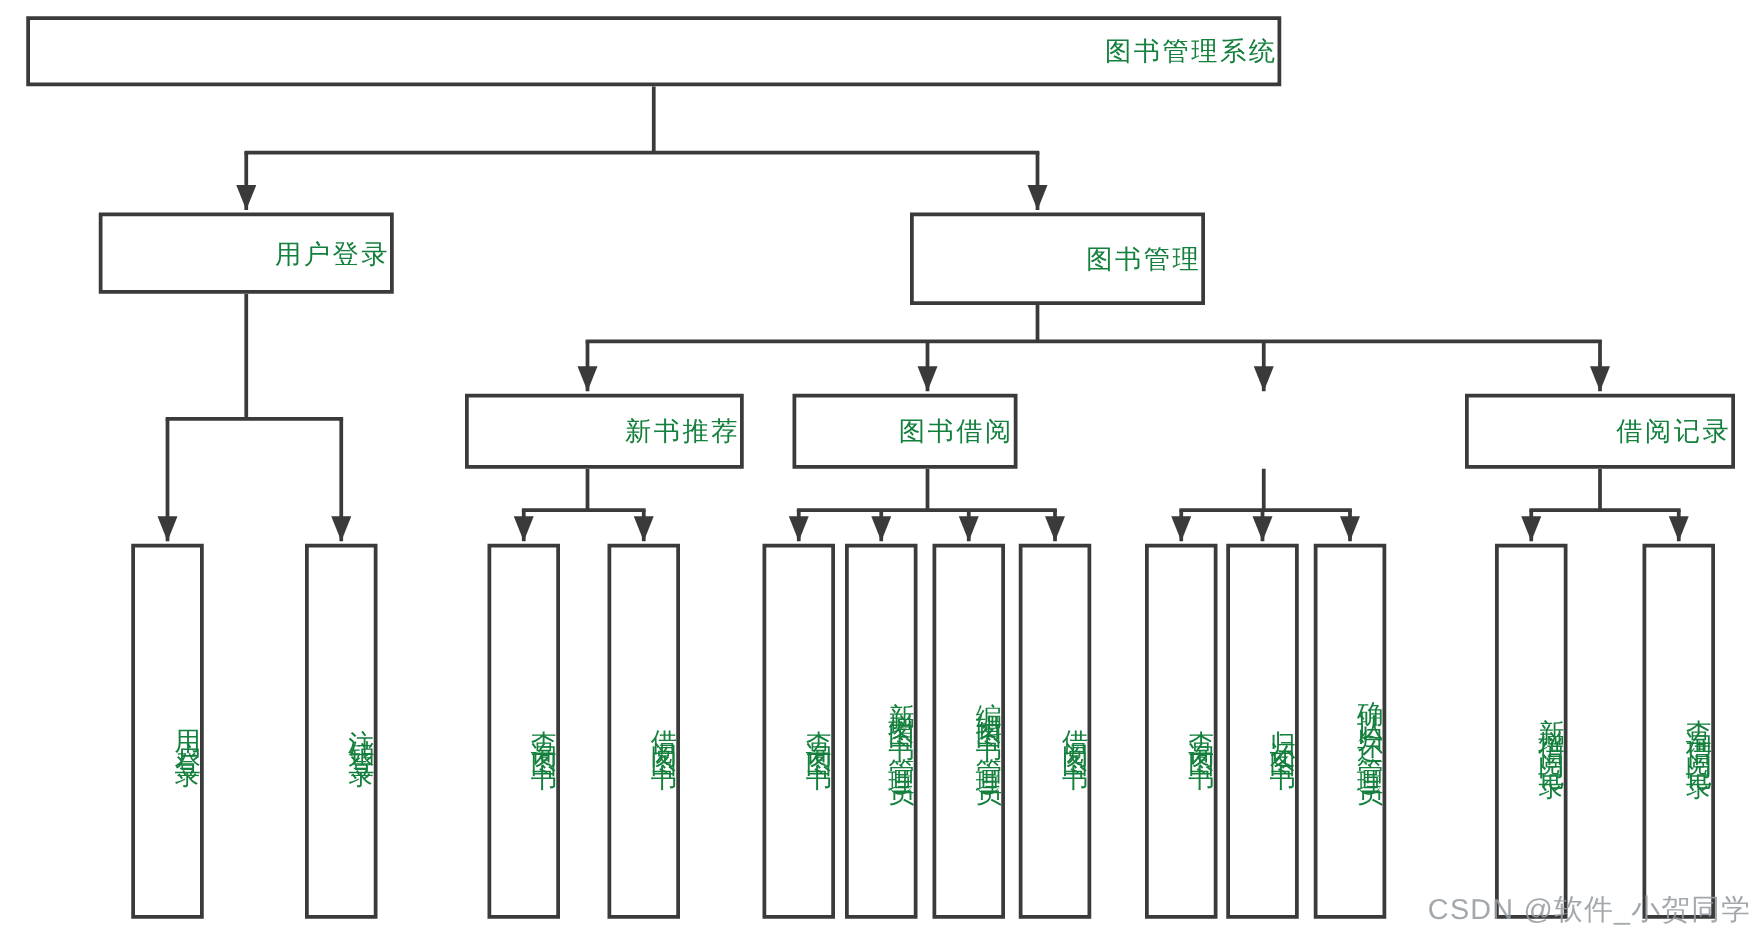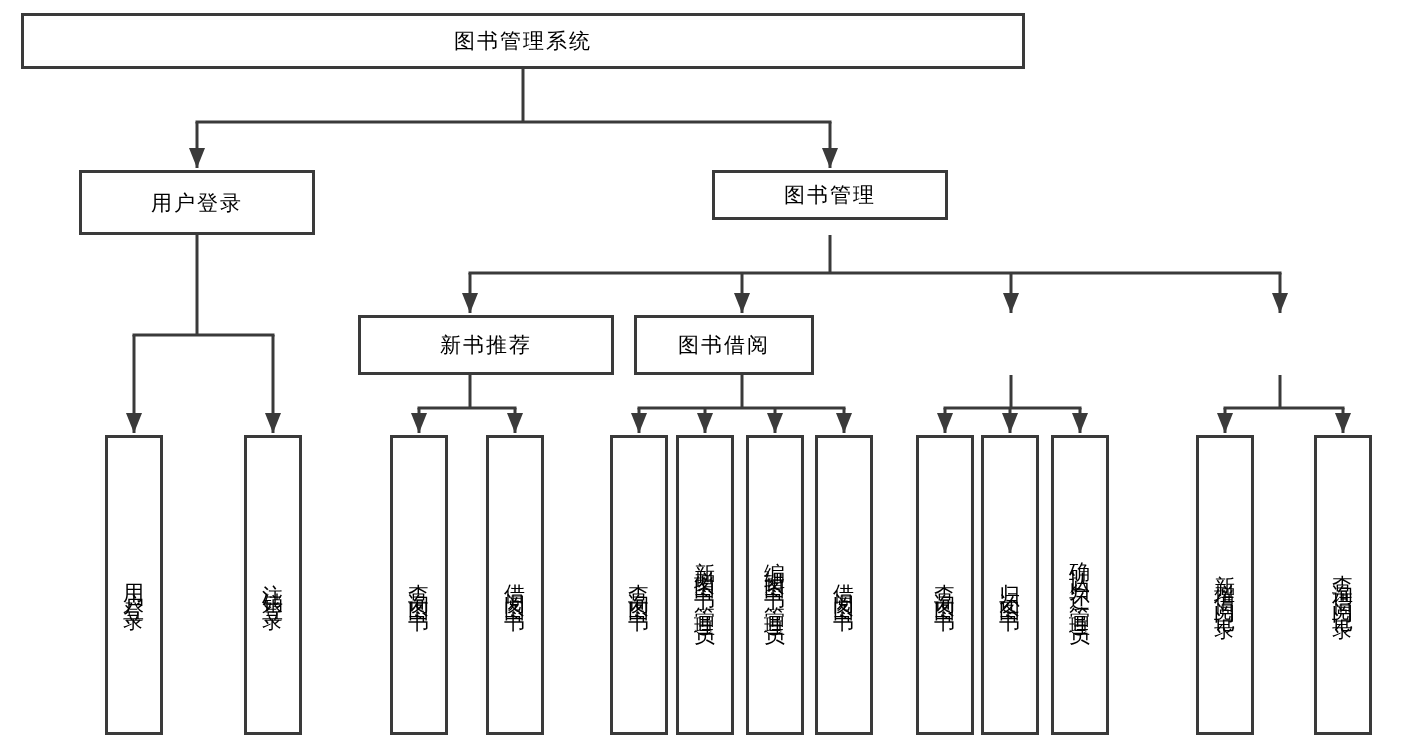--- a/index.html
+++ b/index.html
@@ -19,8 +19,8 @@
     background: #ffffff;
     display: flex;
     align-items: center;
-    justify-content: center;
-    color: #000000;
+    justify-content: flex-end;
+    color: #15803d;
   }
   .hbox span {
     font-size: 21px;

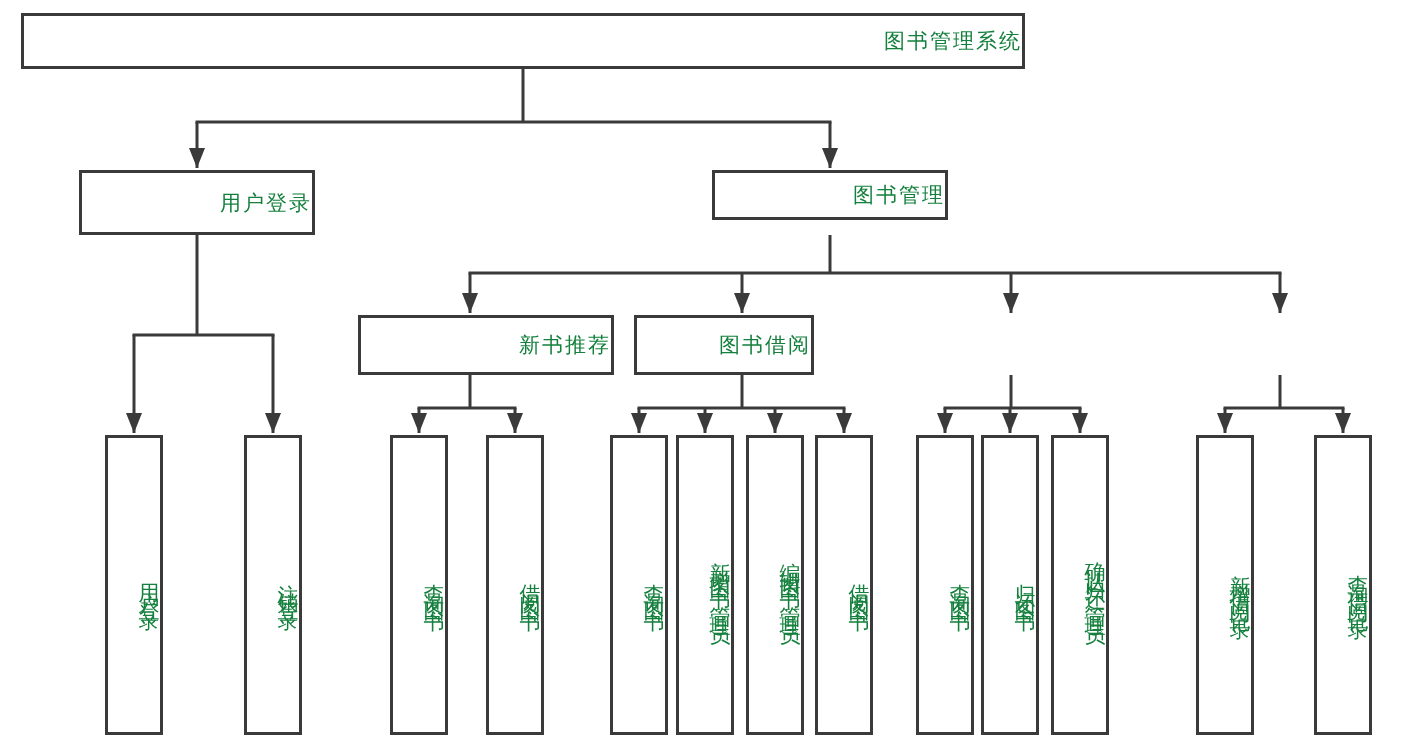--- a/index.html
+++ b/index.html
@@ -114,7 +114,7 @@
   <div class="node hbox" style="left:79px;top:170px;width:236px;height:65px">
     <span>用户登录</span>
   </div>
-  <div class="node hbox" style="left:712px;top:170px;width:236px;height:50px">
+  <div class="node hbox" style="left:728px;top:170px;width:236px;height:74px">
     <span>图书管理</span>
   </div>
 

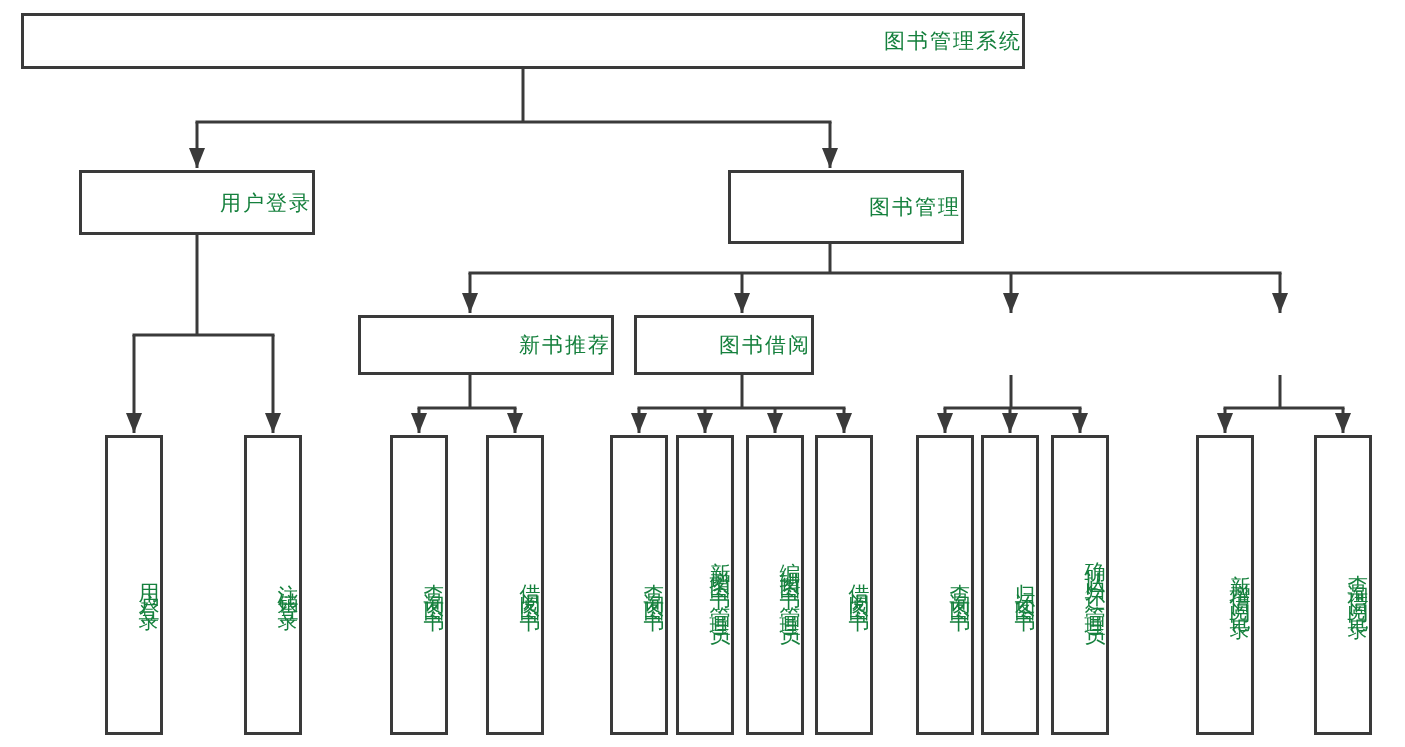--- a/index.html
+++ b/index.html
@@ -118,7 +118,7 @@
     <span>图书管理</span>
   </div>
 
-  <div class="node hbox" style="left:358px;top:315px;width:256px;height:60px">
+  <div class="node hbox" style="left:372px;top:315px;width:223px;height:60px">
     <span>新书推荐</span>
   </div>
   <div class="node hbox" style="left:634px;top:315px;width:180px;height:60px">

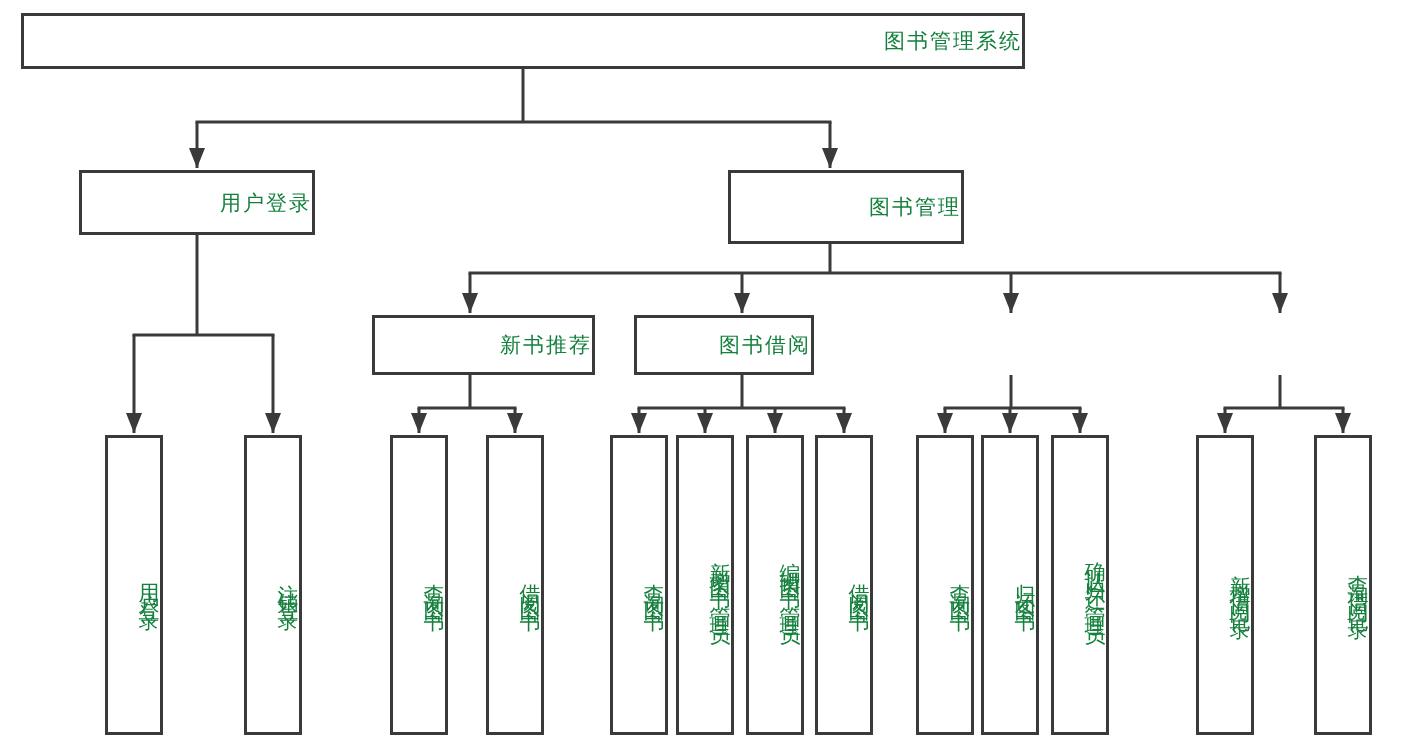--- a/index.html
+++ b/index.html
@@ -124,6 +124,9 @@
   <div class="node hbox" style="left:634px;top:315px;width:180px;height:60px">
     <span>图书借阅</span>
   </div>
+  <div class="node hbox" style="left:1172px;top:315px;width:216px;height:60px">
+    <span>借阅记录</span>
+  </div>
 
   <div class="node vbox" style="left:105px;top:435px;width:58px;height:300px">
     <span>用户登录</span>

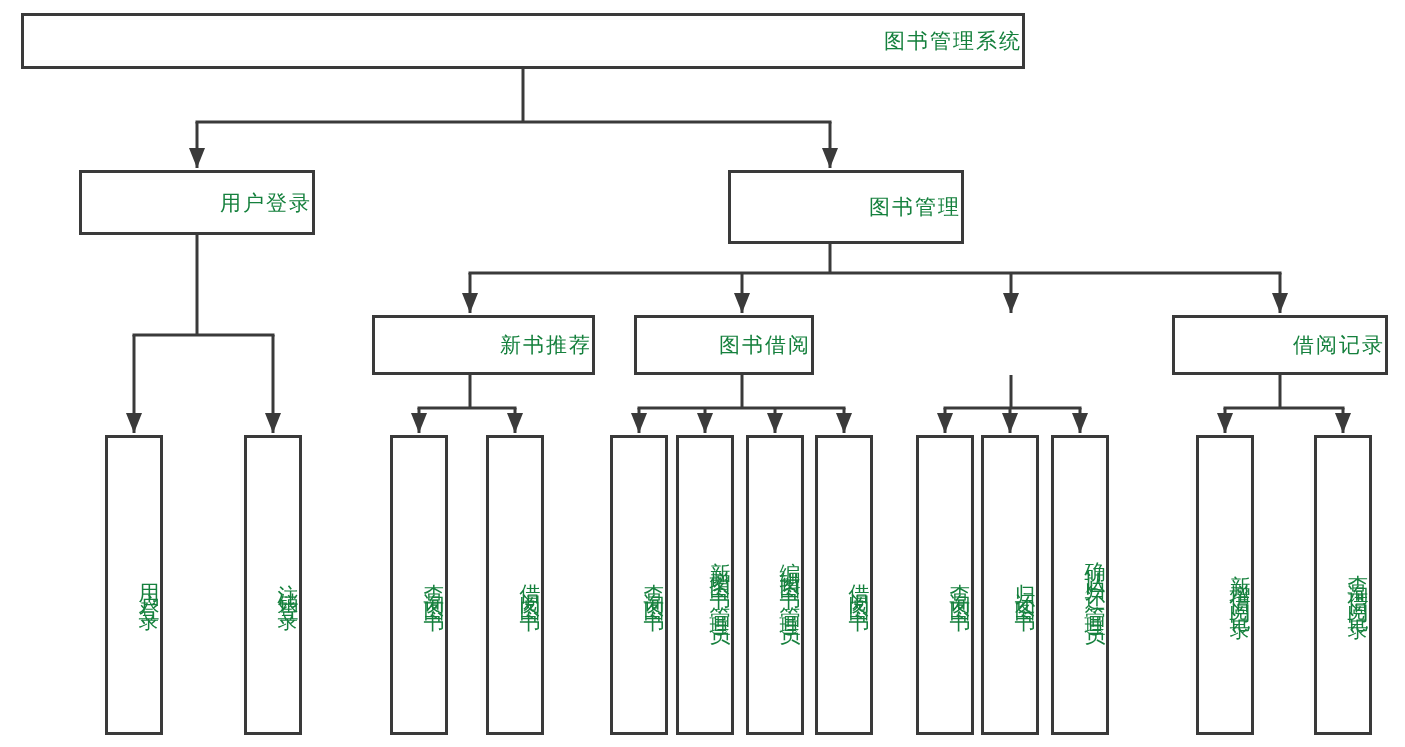--- a/index.html
+++ b/index.html
@@ -172,6 +172,7 @@
     <span>查询借阅记录</span>
   </div>
 
+  <div class="watermark">CSDN @软件_小贺同学</div>
 
 </div>
 

